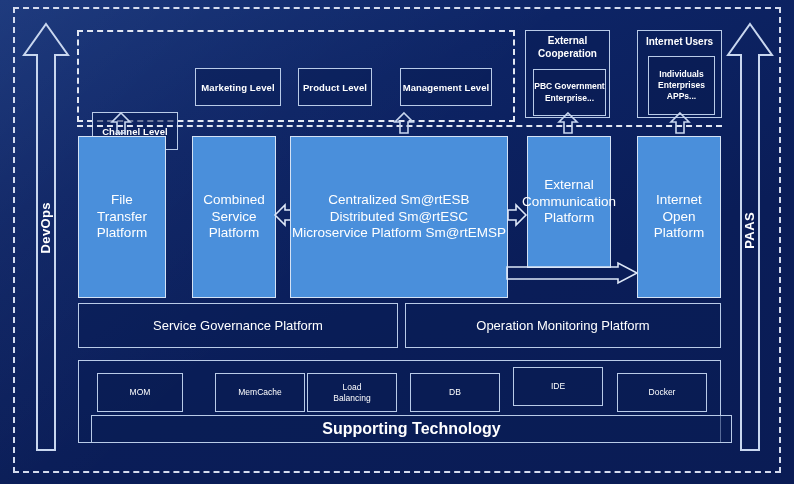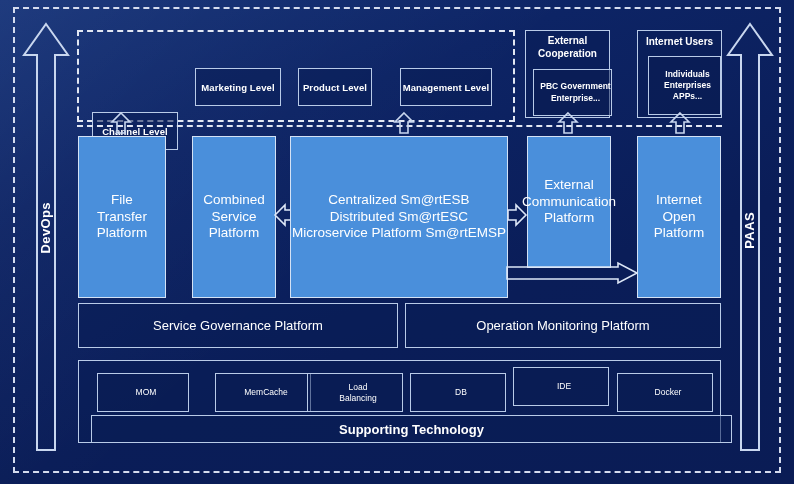--- a/index.html
+++ b/index.html
@@ -41,7 +41,7 @@
     border:1.5px solid #b9cbe8;
     background:rgba(9,28,82,0.5);
     display:flex;align-items:center;justify-content:center;
-    text-align:left;color:#ffffff;padding-left:6px;
+    text-align:left;color:#ffffff;
   }
 
   

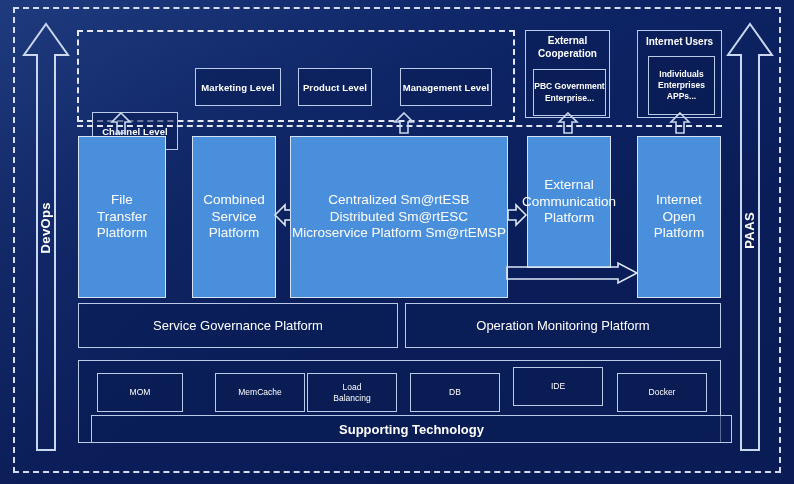--- a/index.html
+++ b/index.html
@@ -58,7 +58,7 @@
   .head-label{font-size:10px;font-weight:bold;line-height:1.28;}
   .bar-label{font-size:13px;}
   .supp-label{font-size:8.5px;line-height:1.28;}
-  .supp-title{font-size:13px;font-weight:bold;}
+  .supp-title{font-size:16px;font-weight:bold;}
 
   
   .side-arrow{position:absolute;}

